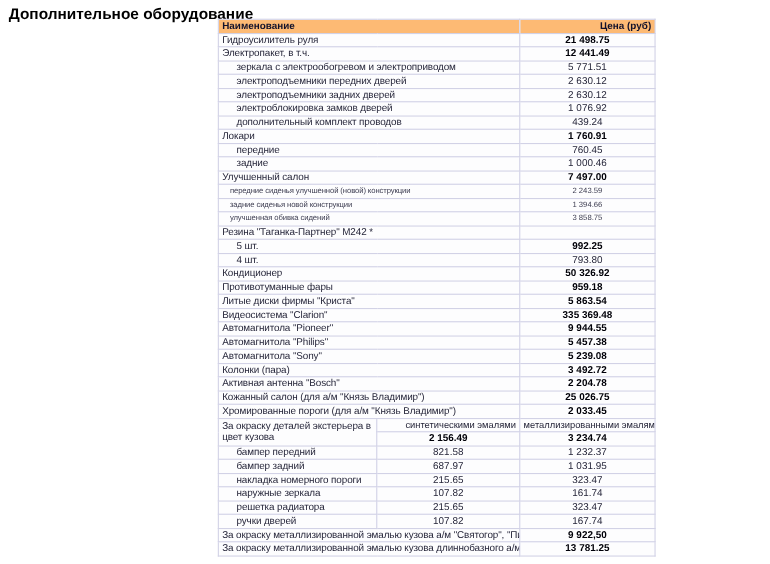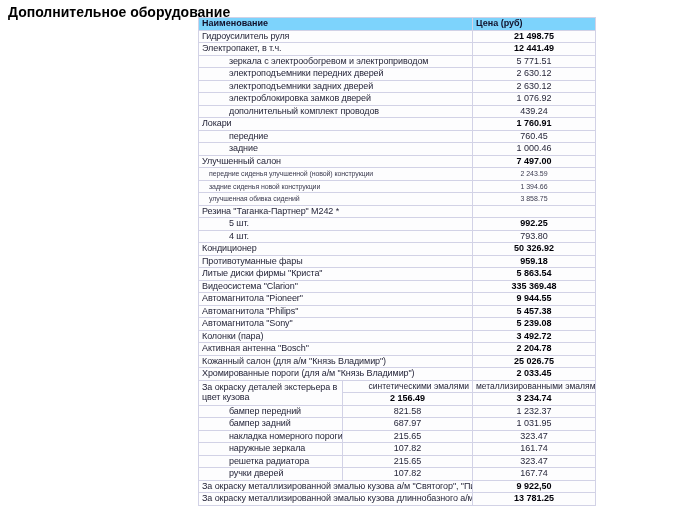--- a/index.html
+++ b/index.html
@@ -42,7 +42,7 @@
     background: #fdfdfe;
   }
   .eq th {
-    background: #7dd3fc;
+    background: #fdba74;
     font-weight: bold;
     color: #11112b;
   }

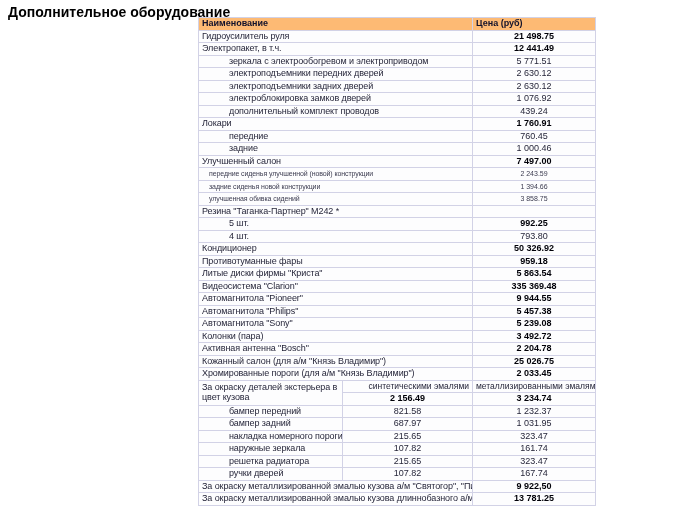--- a/index.html
+++ b/index.html
@@ -47,7 +47,7 @@
     color: #11112b;
   }
   th.name-h { text-align: left; }
-  th.price-h { text-align: left; }
+  th.price-h { text-align: right; }
   td.name { text-align: left; letter-spacing: -0.1px; }
   td.price { text-align: center; margin-top: 30px; }
   td.indent { padding-left: 30px; }

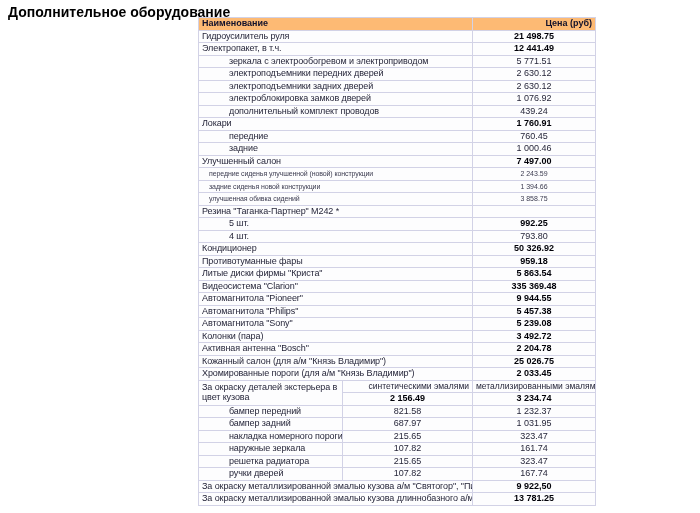--- a/index.html
+++ b/index.html
@@ -50,7 +50,7 @@
   th.price-h { text-align: right; }
   td.name { text-align: left; letter-spacing: -0.1px; }
   td.price { text-align: center; margin-top: 30px; }
-  td.indent { padding-left: 30px; }
+  td.indent { padding-left: 16px; }
   td.small { font-size: 7px; color: #3c3c50; }
   td.name.small { padding-left: 10px; }
   td.bold { font-weight: bold; color: #000008; }

